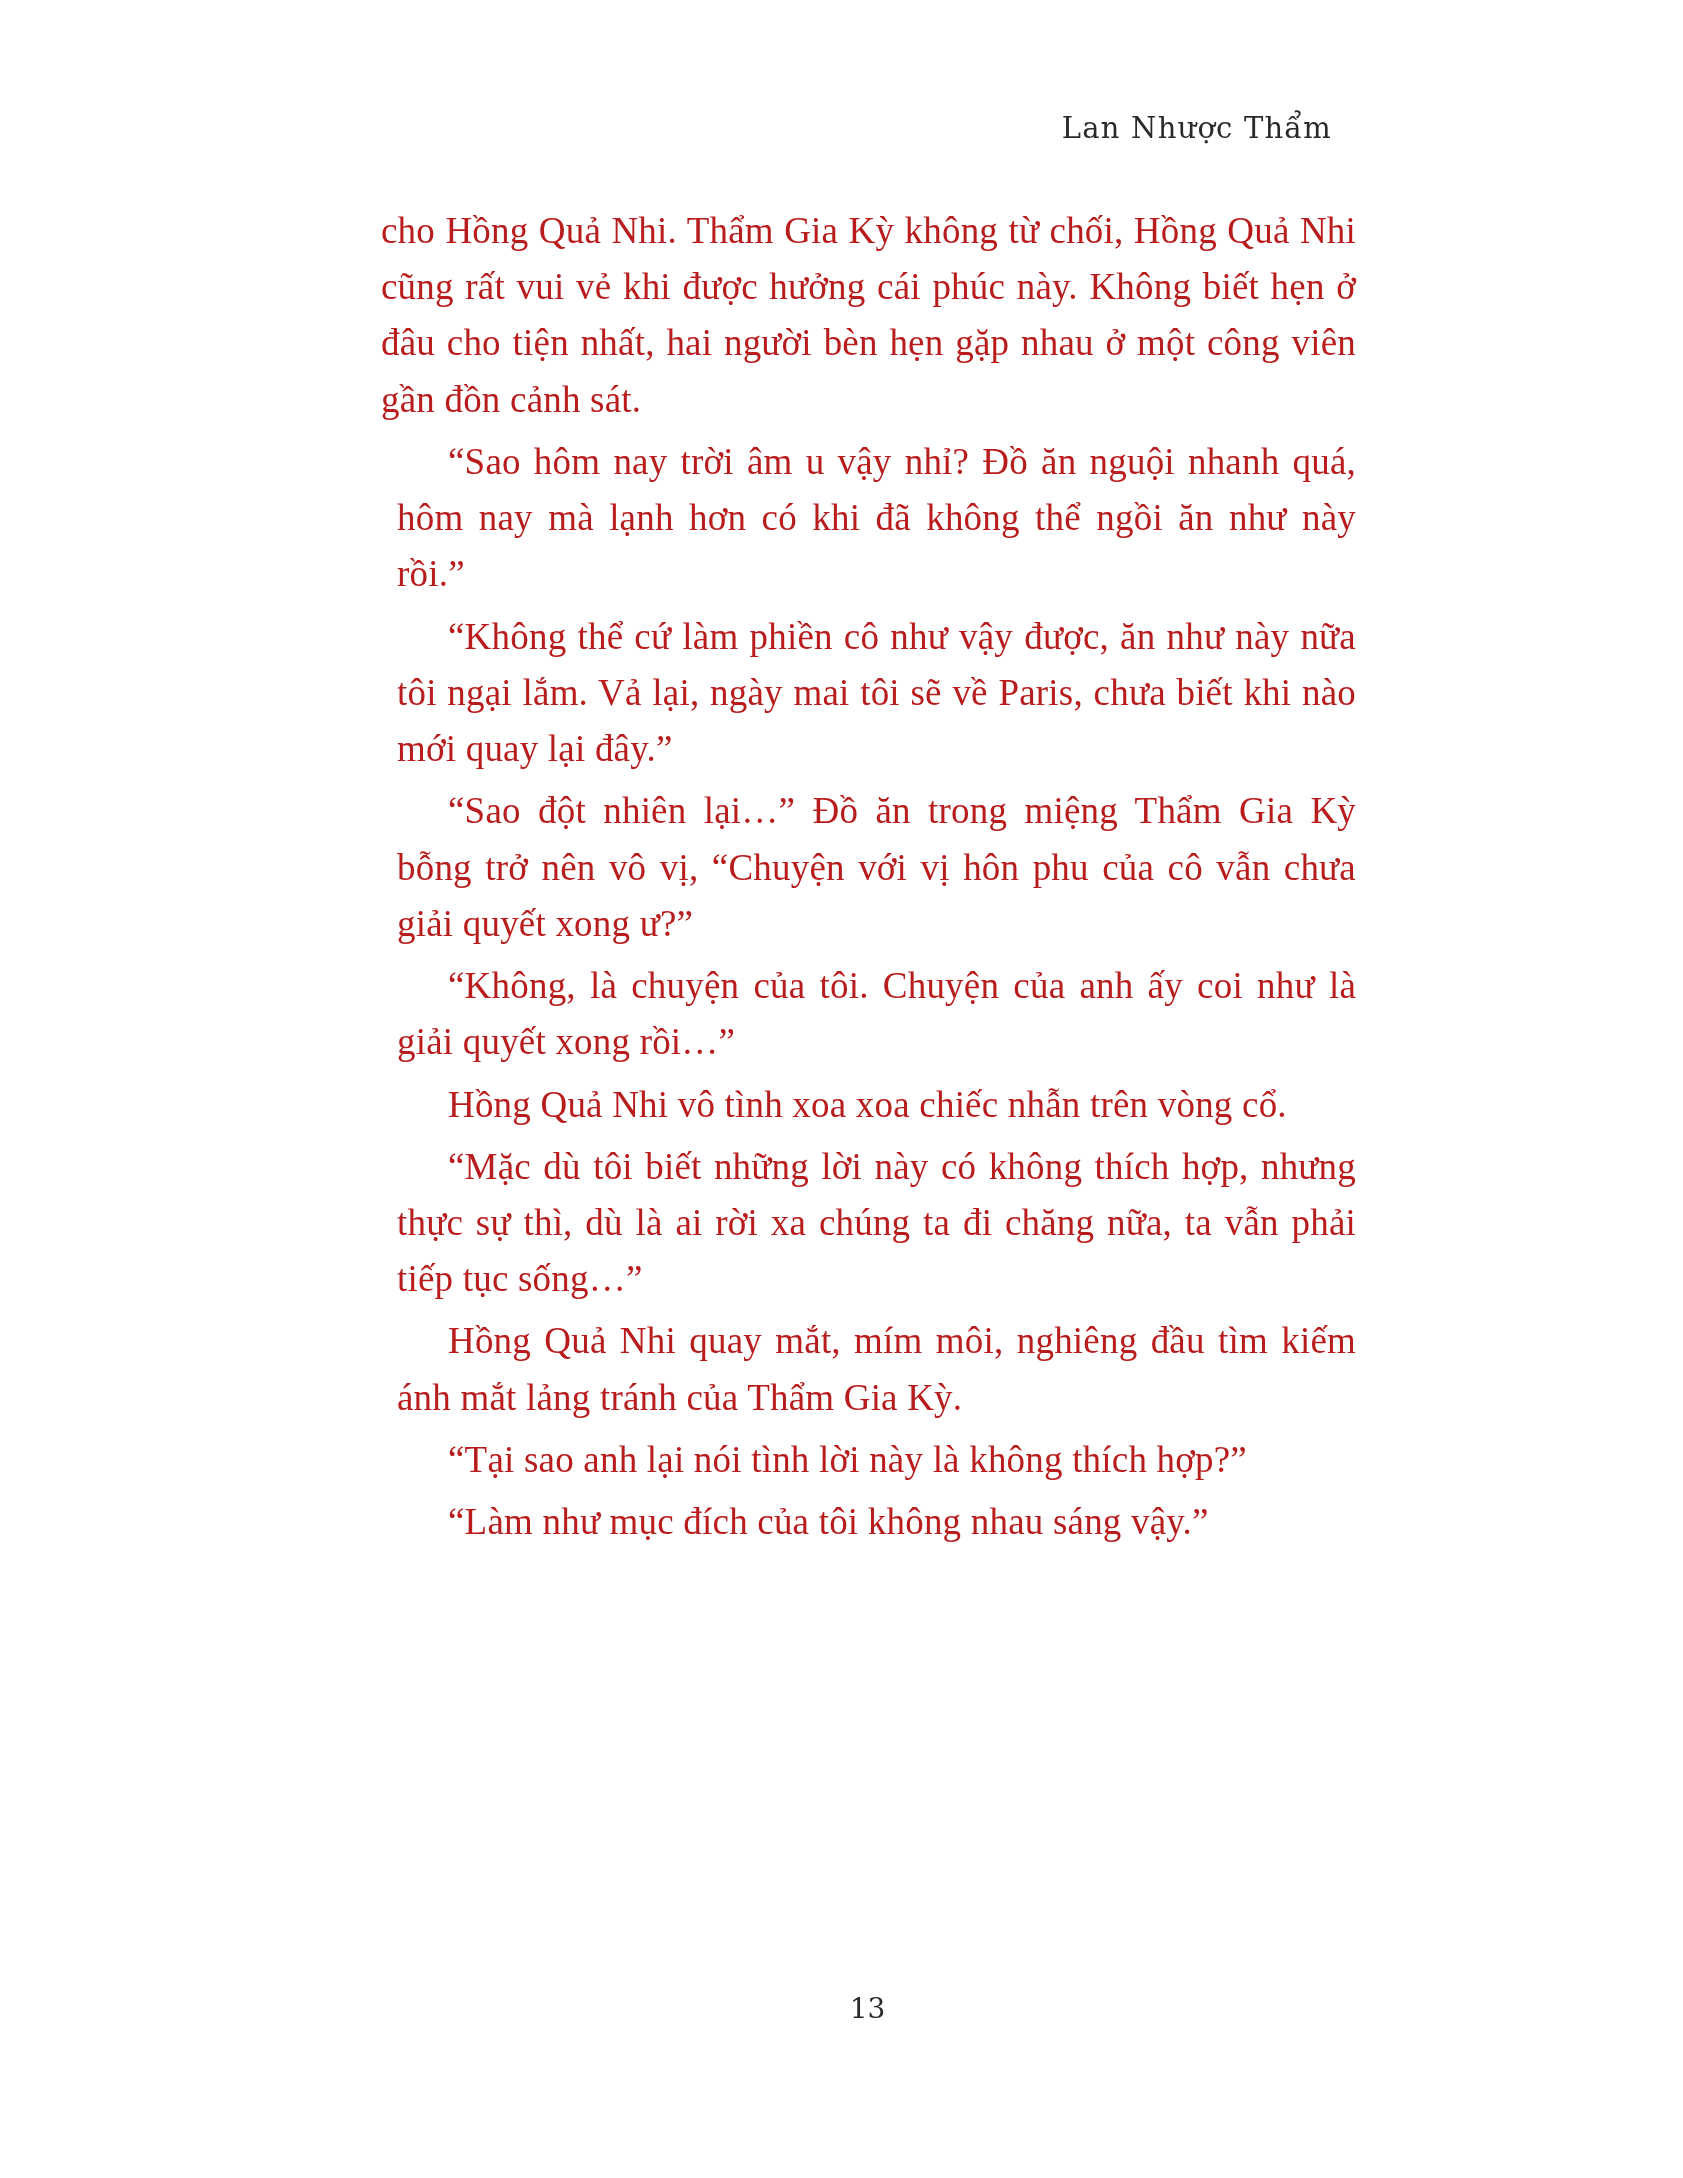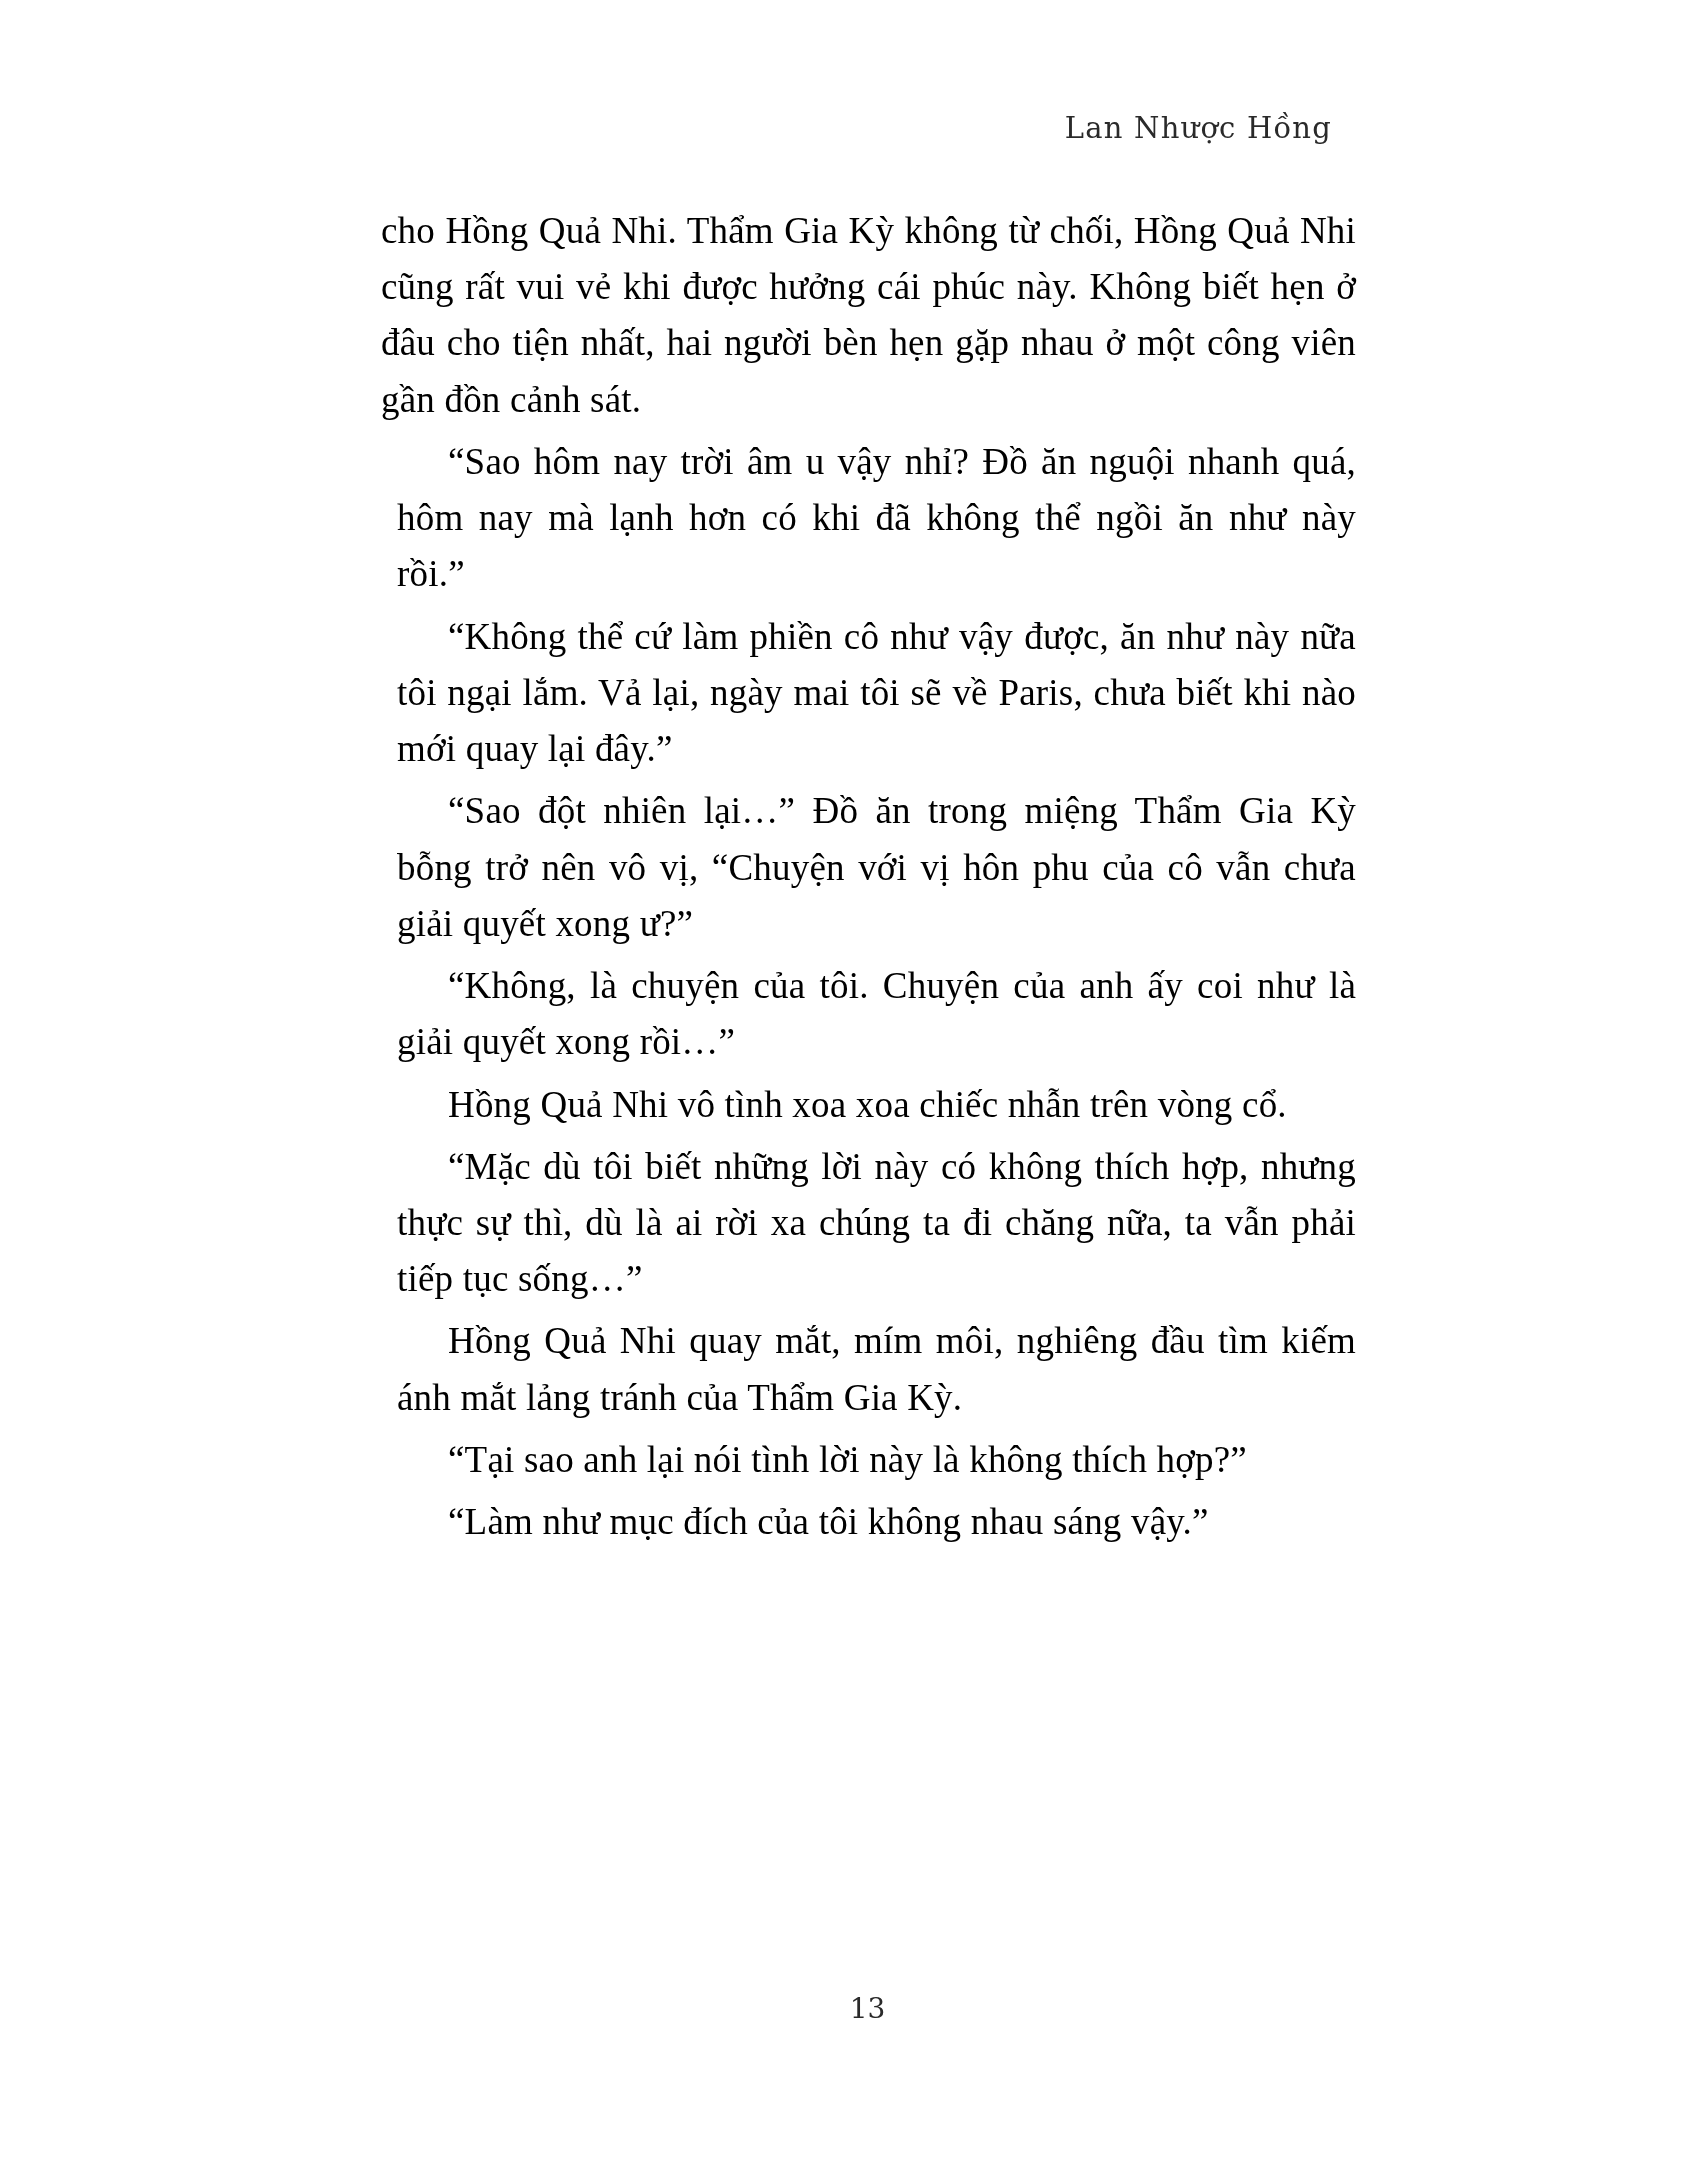--- a/index.html
+++ b/index.html
@@ -71,7 +71,7 @@
 
 <div class="page">
 
-  <div class="running-head">Lan Nhược Hồng</div>
+  <div class="running-head">Lan Nhược Thẩm</div>
 
   <div class="text-block">
     <p class="para first">cho Hồng Quả Nhi. Thẩm Gia Kỳ không từ chối, Hồng Quả Nhi cũng rất vui vẻ khi được hưởng cái phúc này. Không biết hẹn ở đâu cho tiện nhất, hai người bèn hẹn gặp nhau ở một công viên gần đồn cảnh sát.</p>

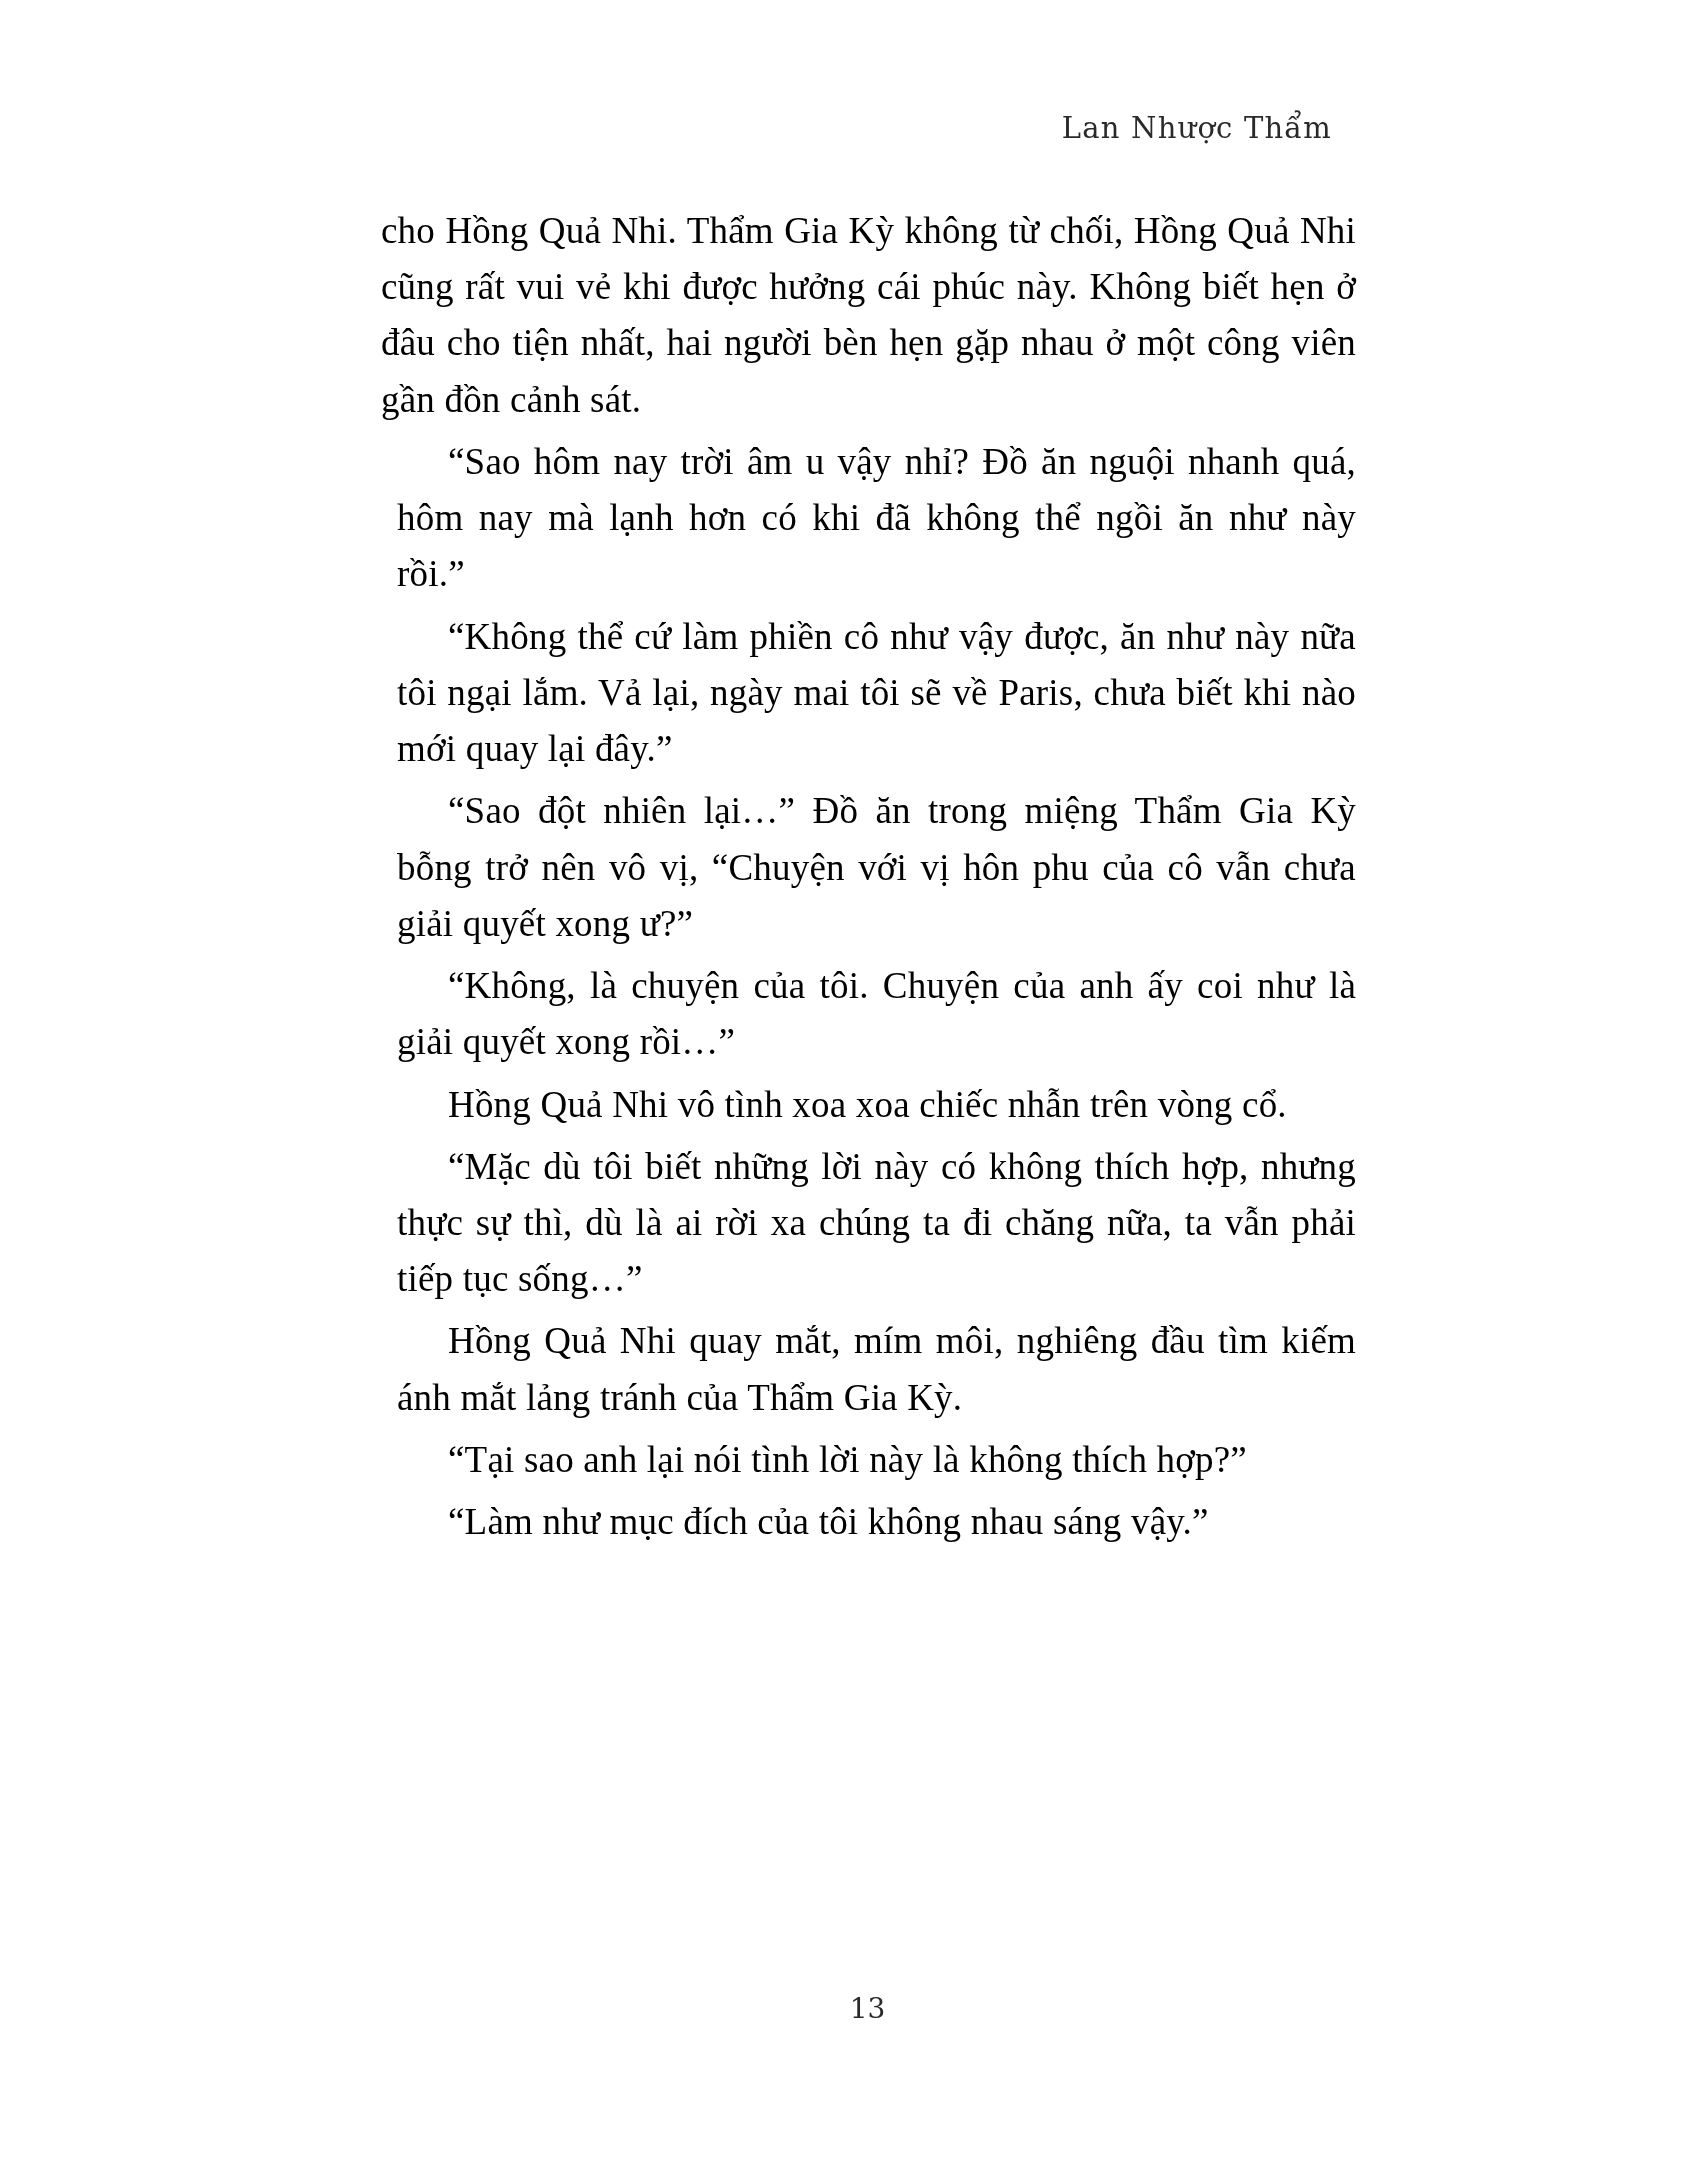--- a/index.html
+++ b/index.html
@@ -44,7 +44,7 @@
     line-height: 1.52;
     text-align: justify;
     text-justify: inter-word;
-    color: #000000;
+    color: #b91c1c;
     letter-spacing: 0.2px;
   }
   .para.indent {

